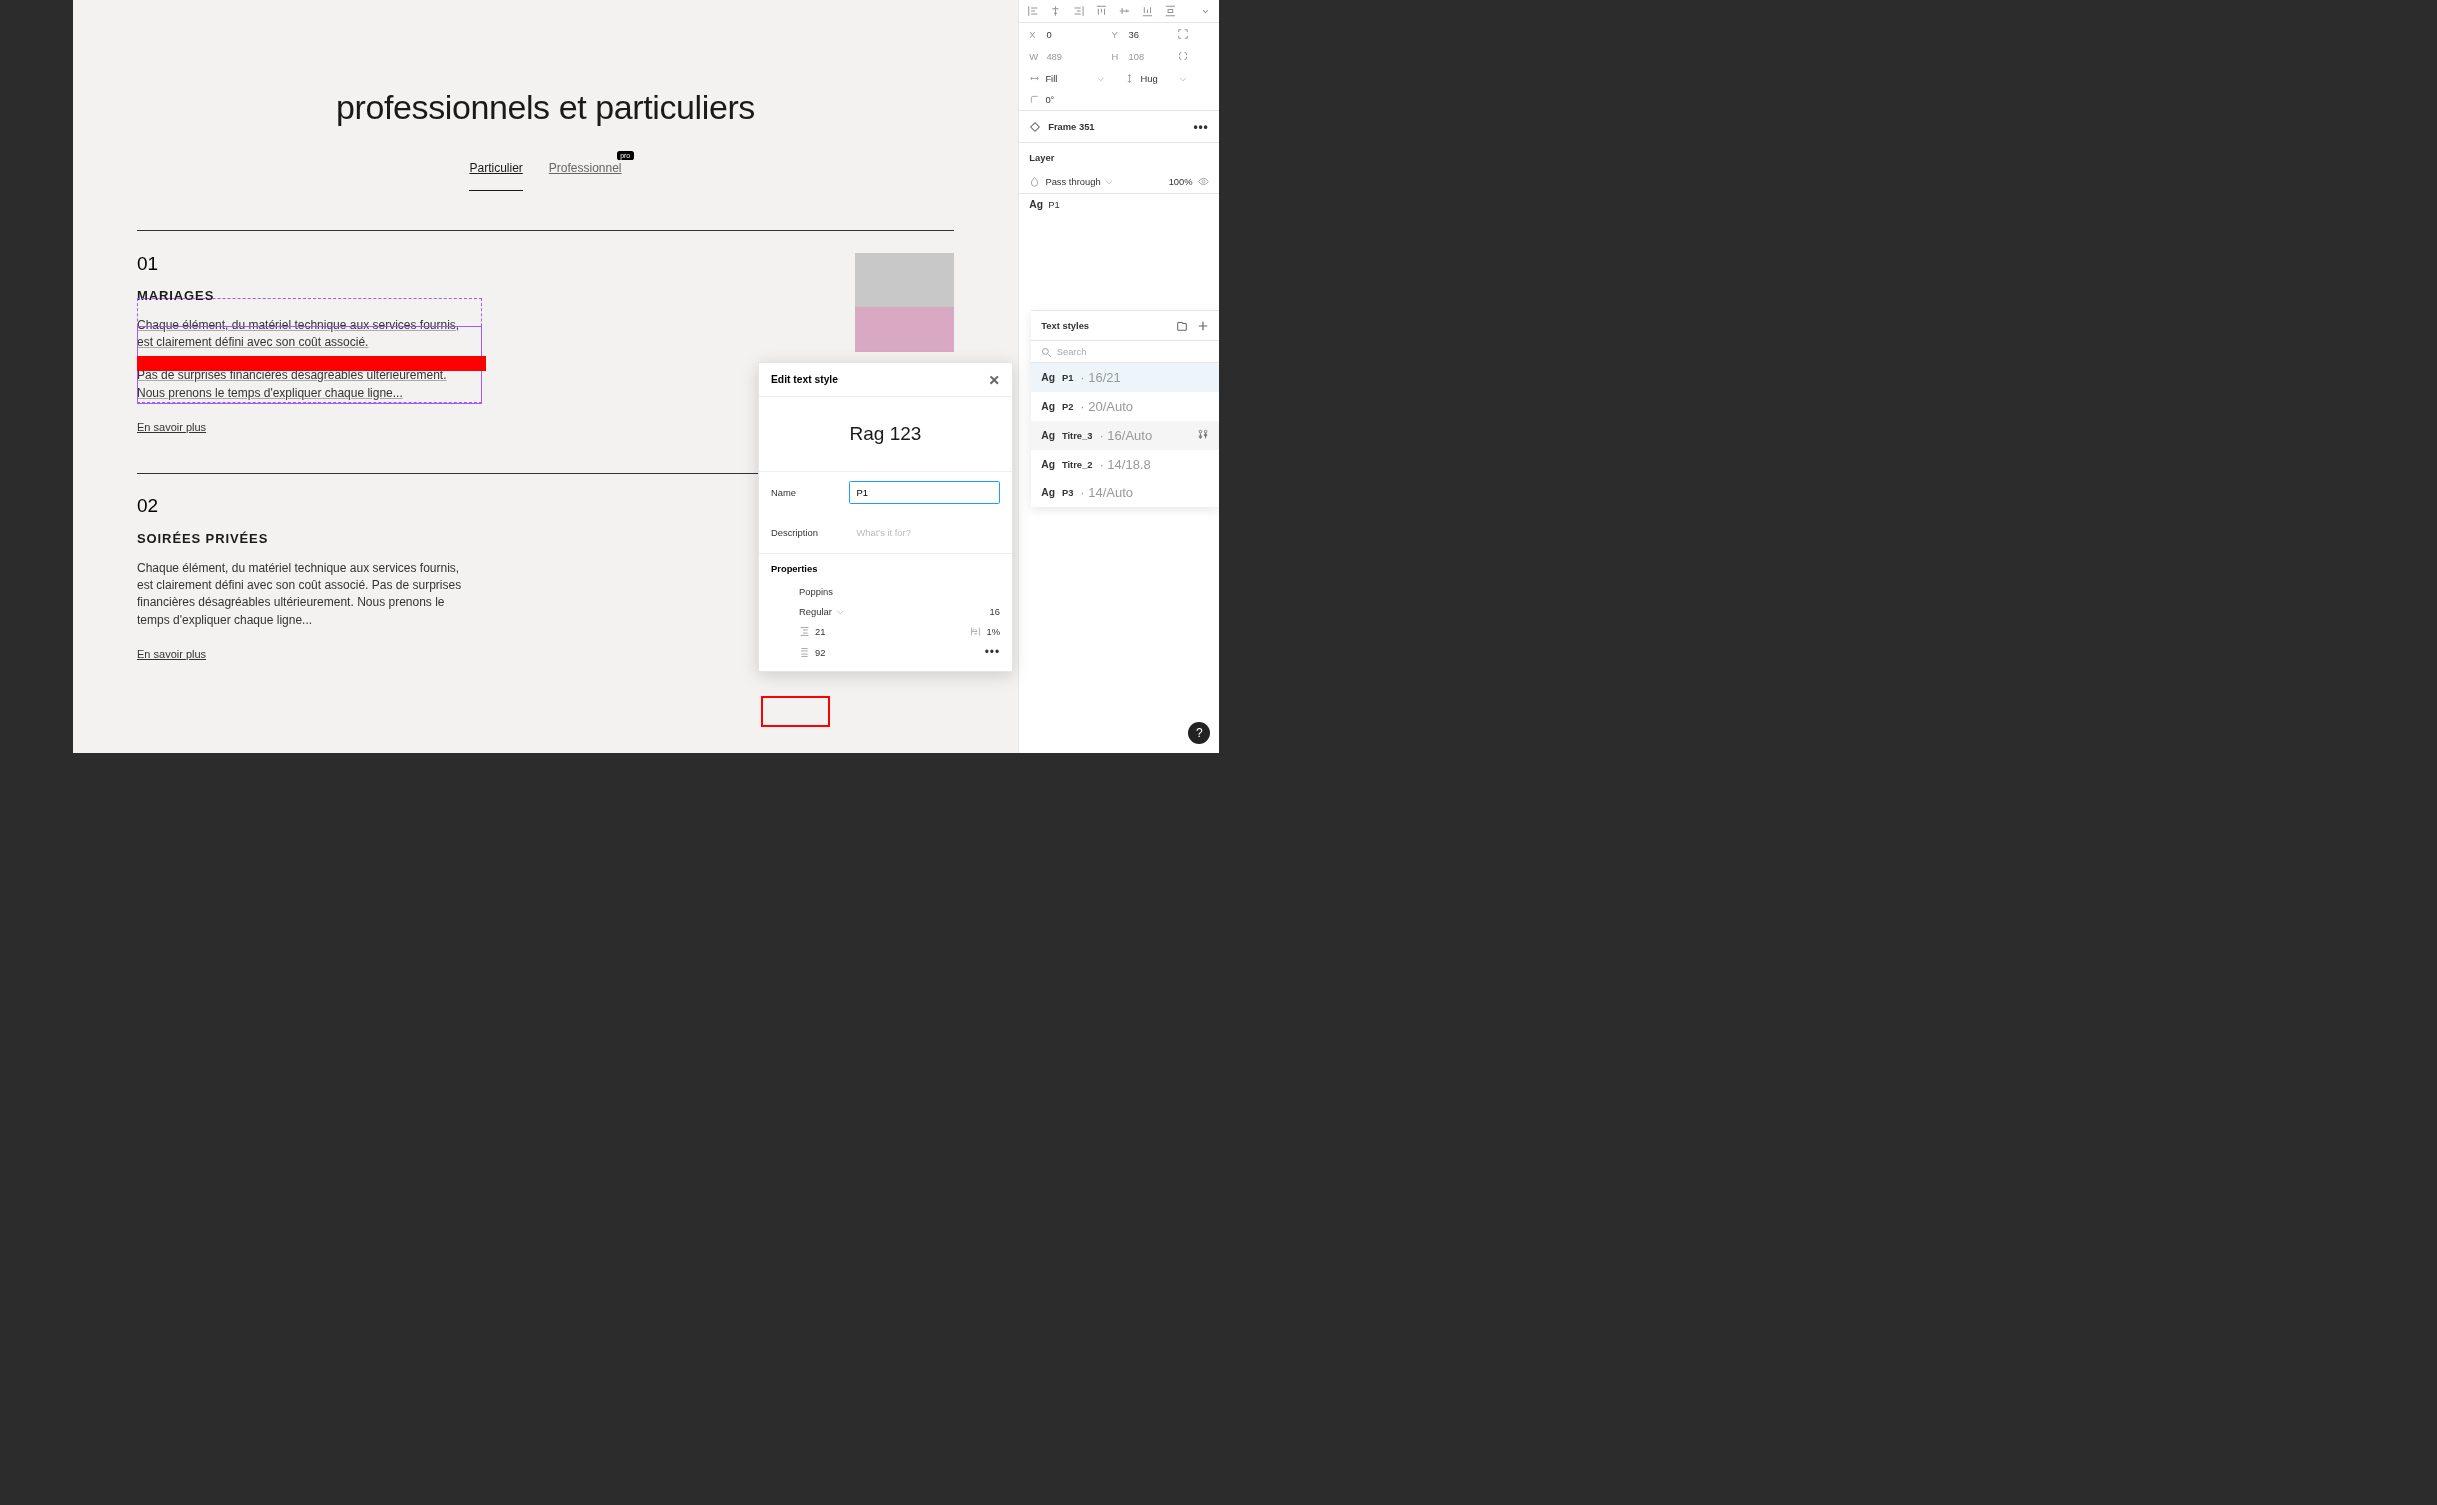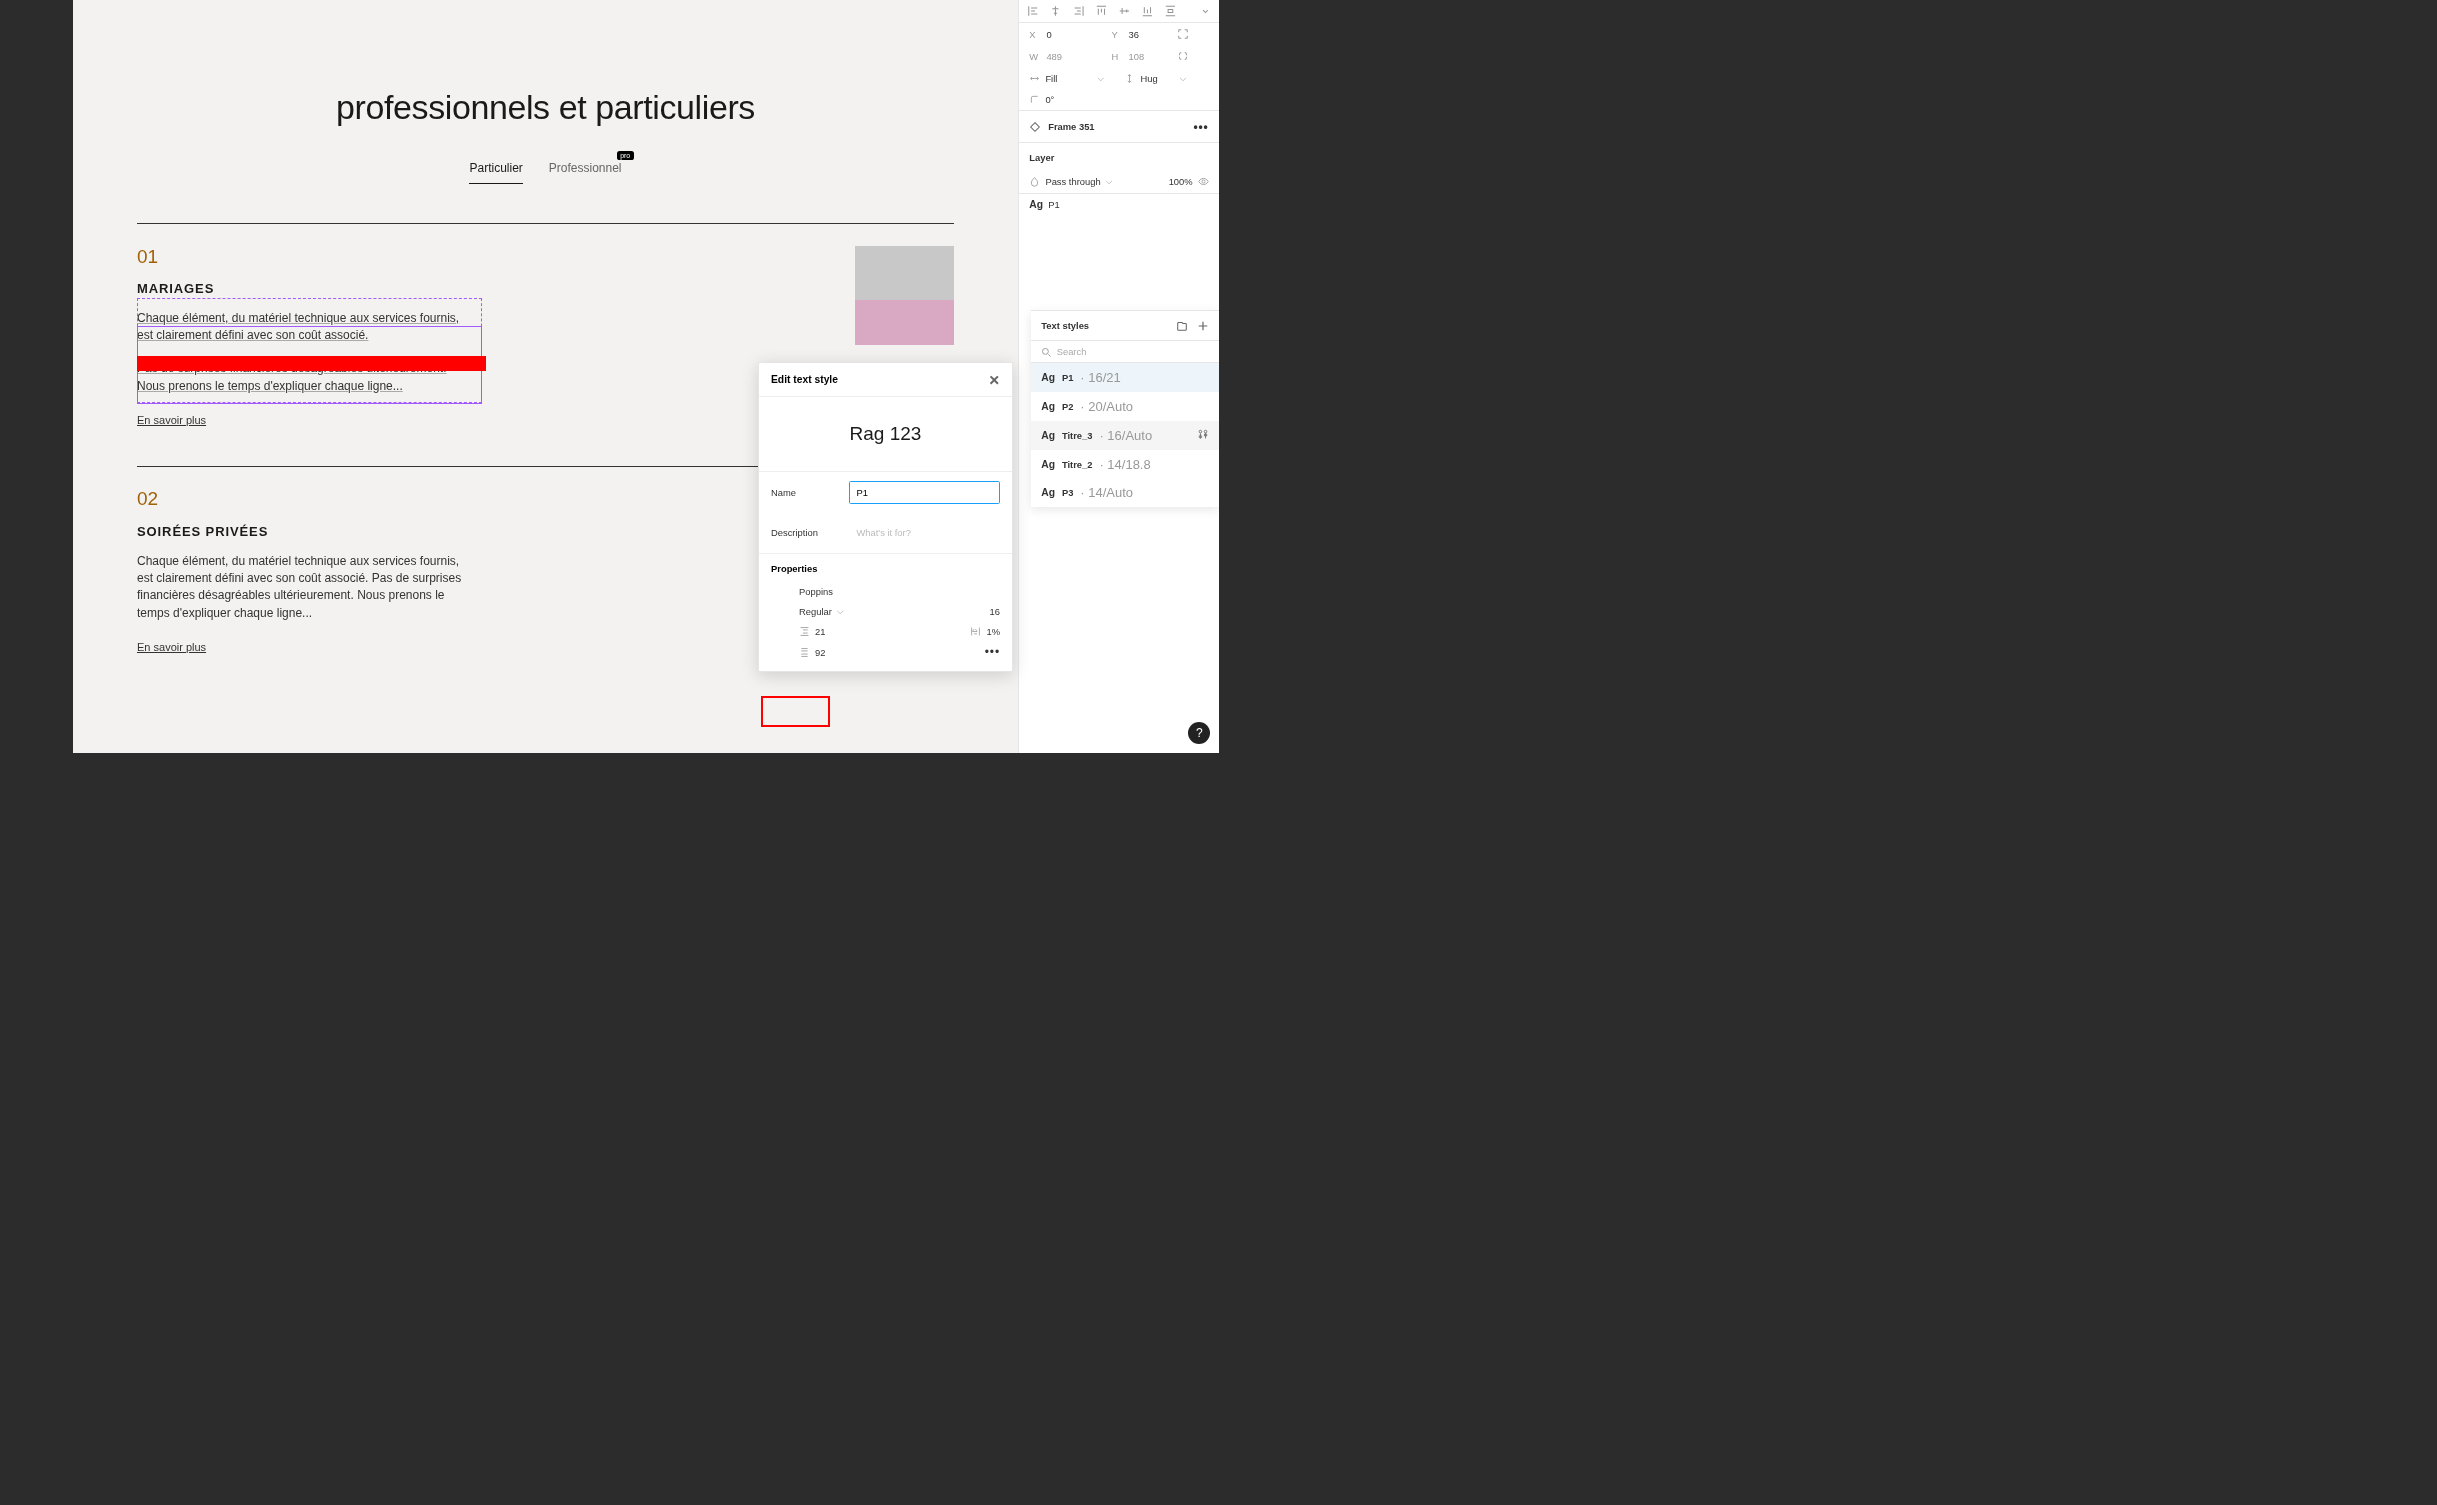--- a/index.html
+++ b/index.html
@@ -18,7 +18,7 @@
 .big-title { font-size: 34px; font-weight: 500; text-align: center; color: #1a1a1a; margin-top: 47px; line-height: 1.18; letter-spacing: -0.4px; }
 
 .tabs { display: flex; justify-content: center; gap: 26px; margin-top: 34px; }
-.tab { font-size: 12px; color: #666; padding-bottom: 8px; position: relative; }
+.tab { font-size: 12px; color: #666; padding-bottom: 15px; position: relative; text-decoration: underline; }
 .tab.active { color: #1a1a1a; border-bottom: 0.9px solid #1a1a1a; }
 .pro-badge { position: absolute; top: -10.3px; right: -12px; background: #000; color: #fff; font-size: 6.9px; padding: 0.9px 3.4px; border-radius: 2.6px; }
 

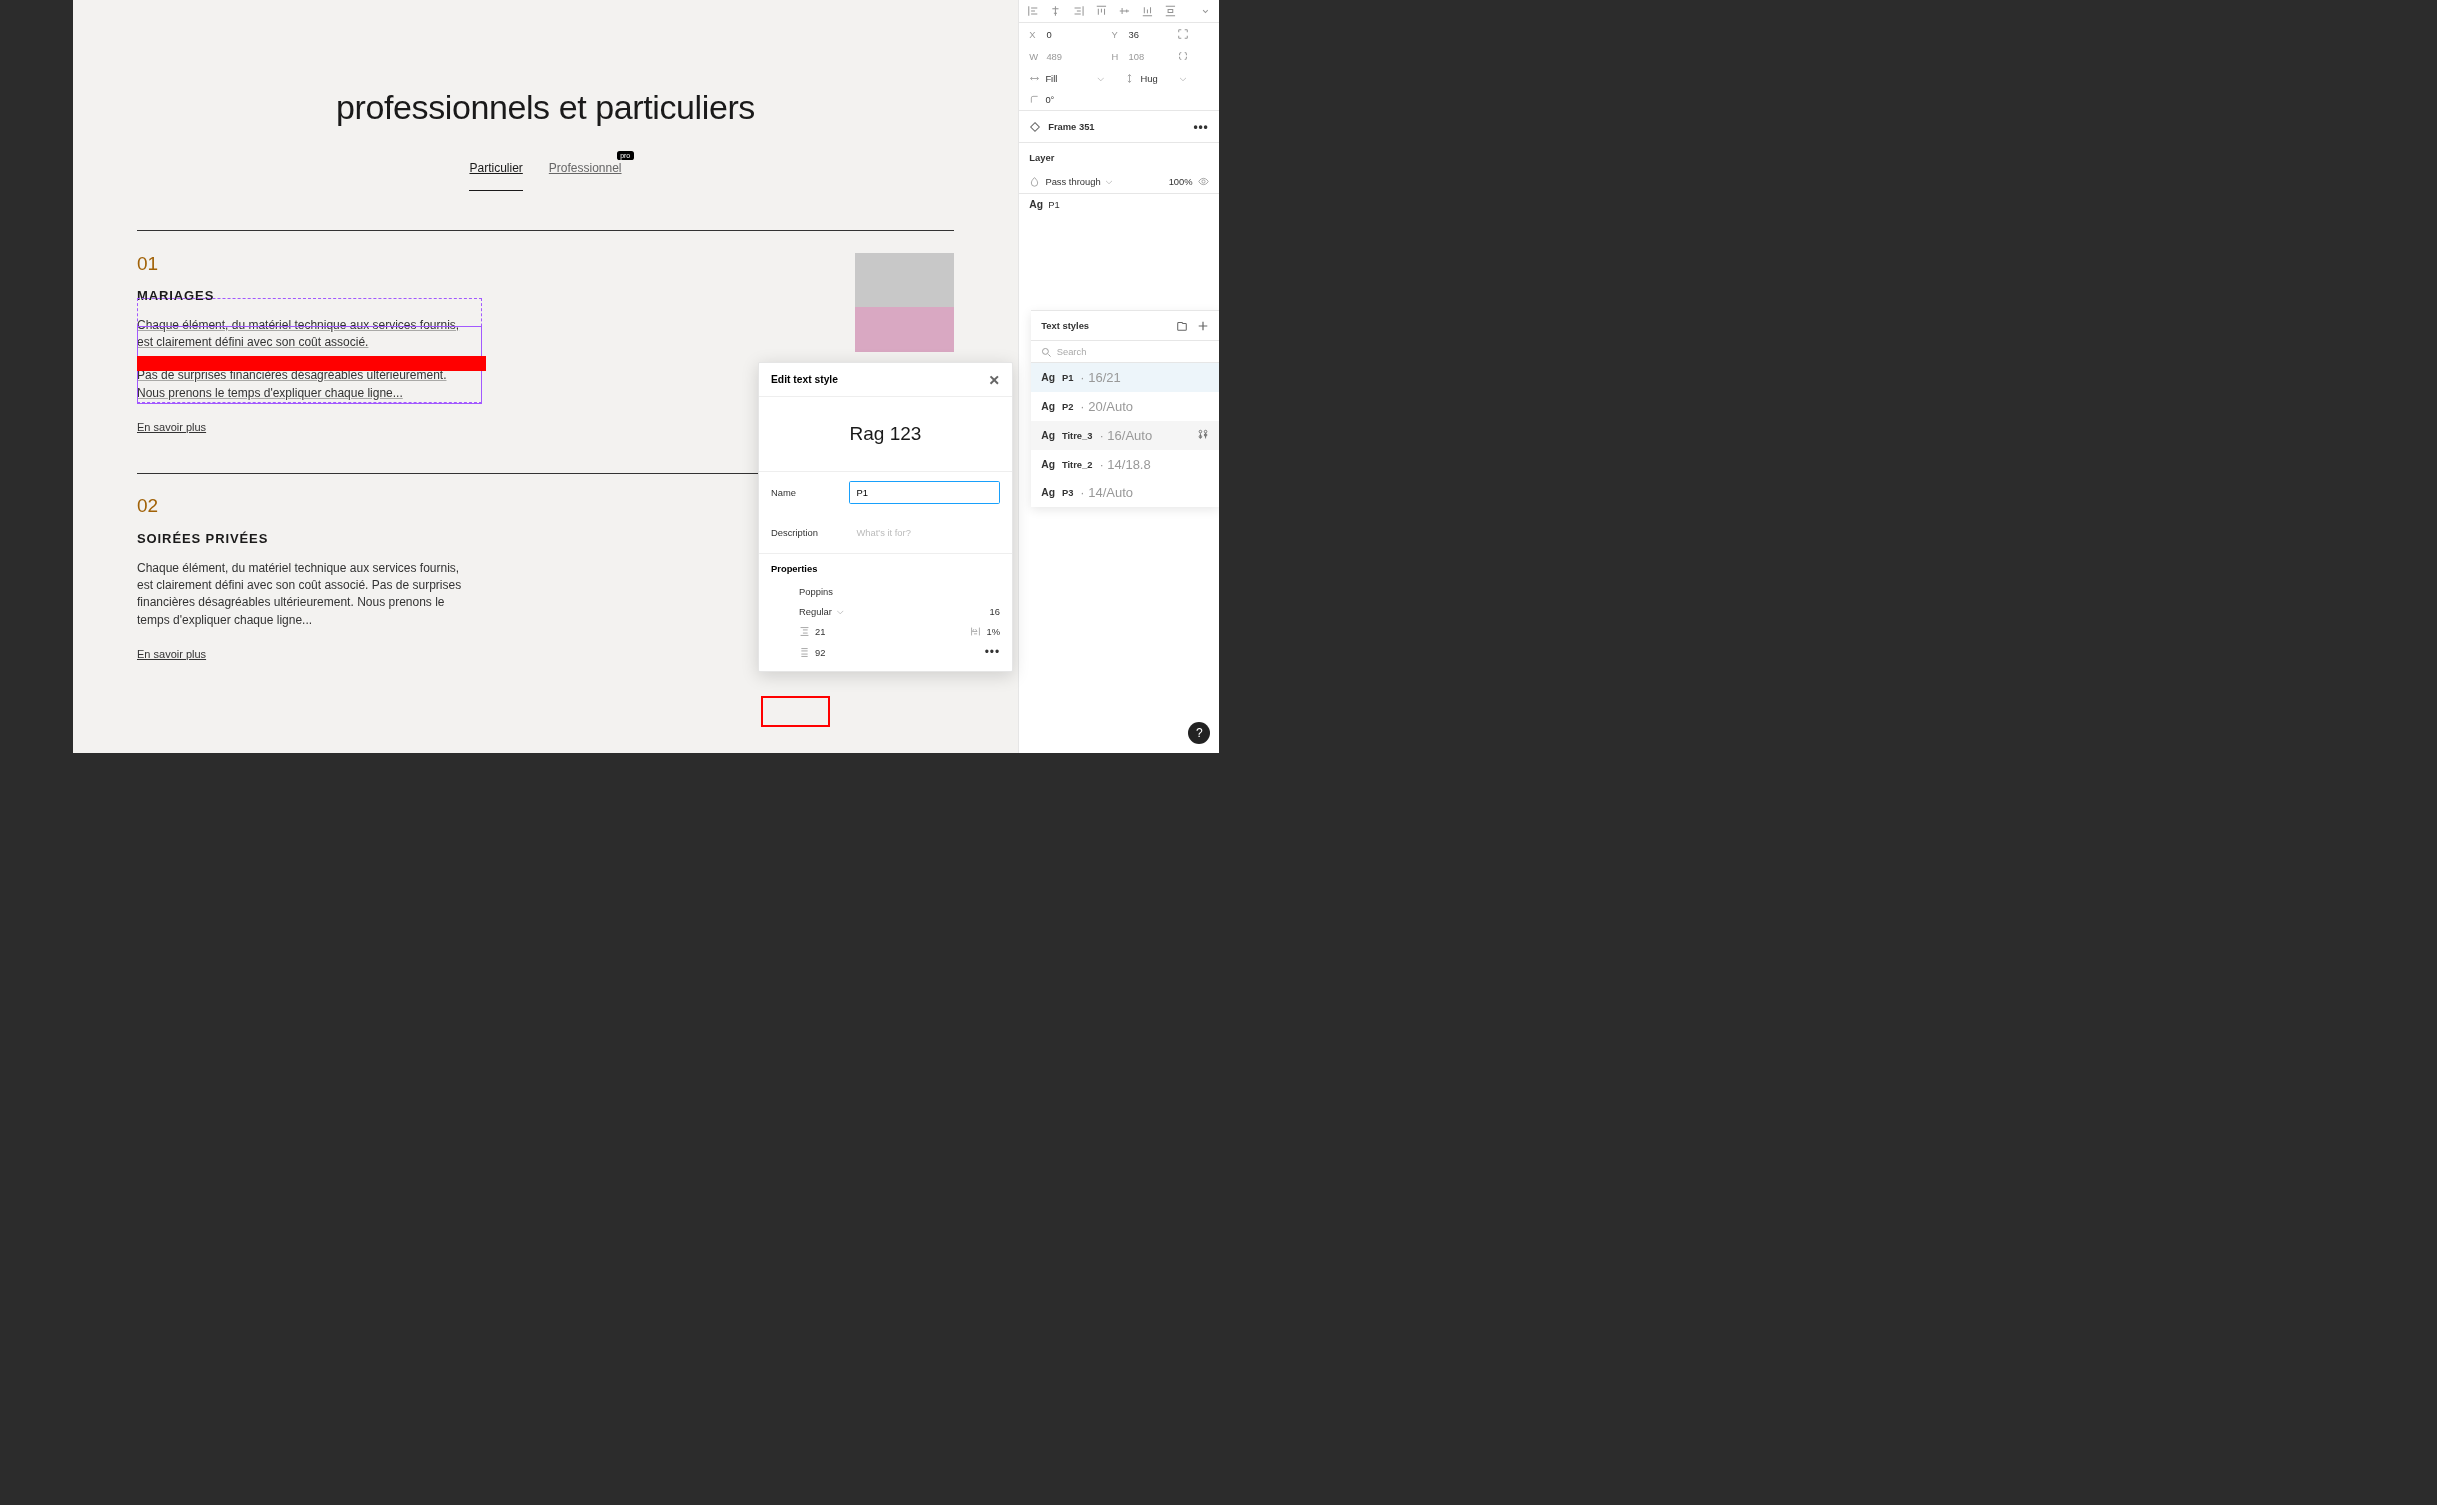--- a/index.html
+++ b/index.html
@@ -24,7 +24,7 @@
 
 .section { margin: 39px 64px 0 64px; padding-top: 21.4px; border-top: 0.9px solid #333; }
 .section:last-of-type { padding-bottom: 26px; }
-.section-num { font-size: 19px; font-weight: 400; color: #a16207; }
+.section-num { font-size: 19px; font-weight: 400; color: #000000; }
 .section-title { font-size: 13px; font-weight: 700; letter-spacing: 0.9px; color: #1a1a1a; margin-top: 13.7px; text-transform: uppercase; }
 .section-body { font-size: 12px; color: #333; margin-top: 13.7px; max-width: 334px; line-height: 1.45; }
 .section-link { font-size: 11px; color: #333; text-decoration: underline; margin-top: 19px; display: inline-block; }

